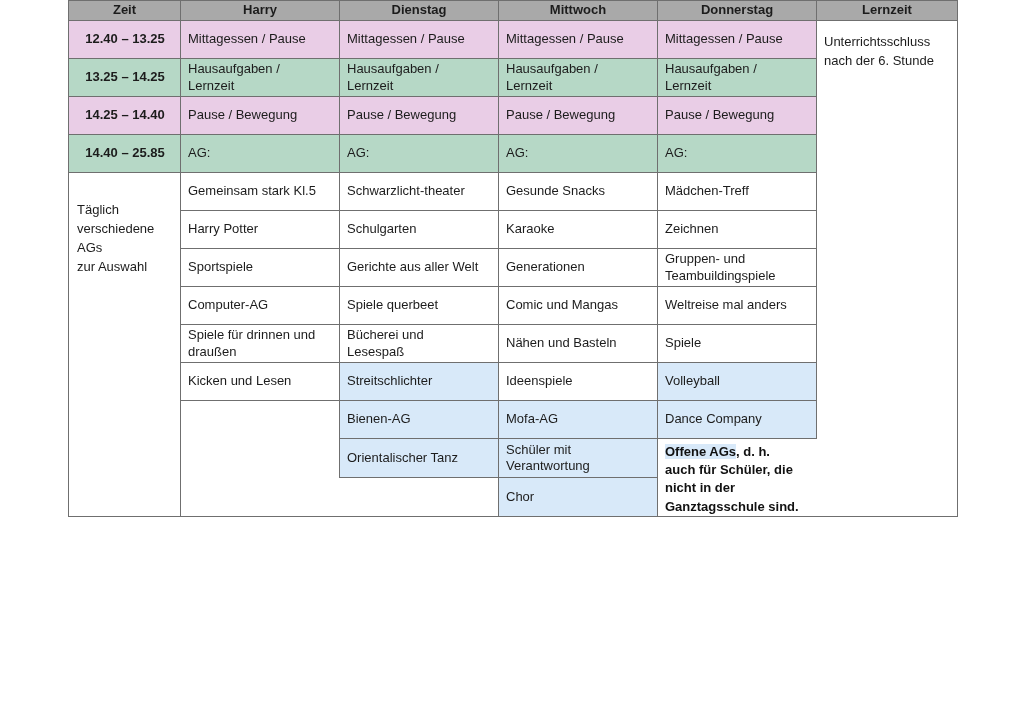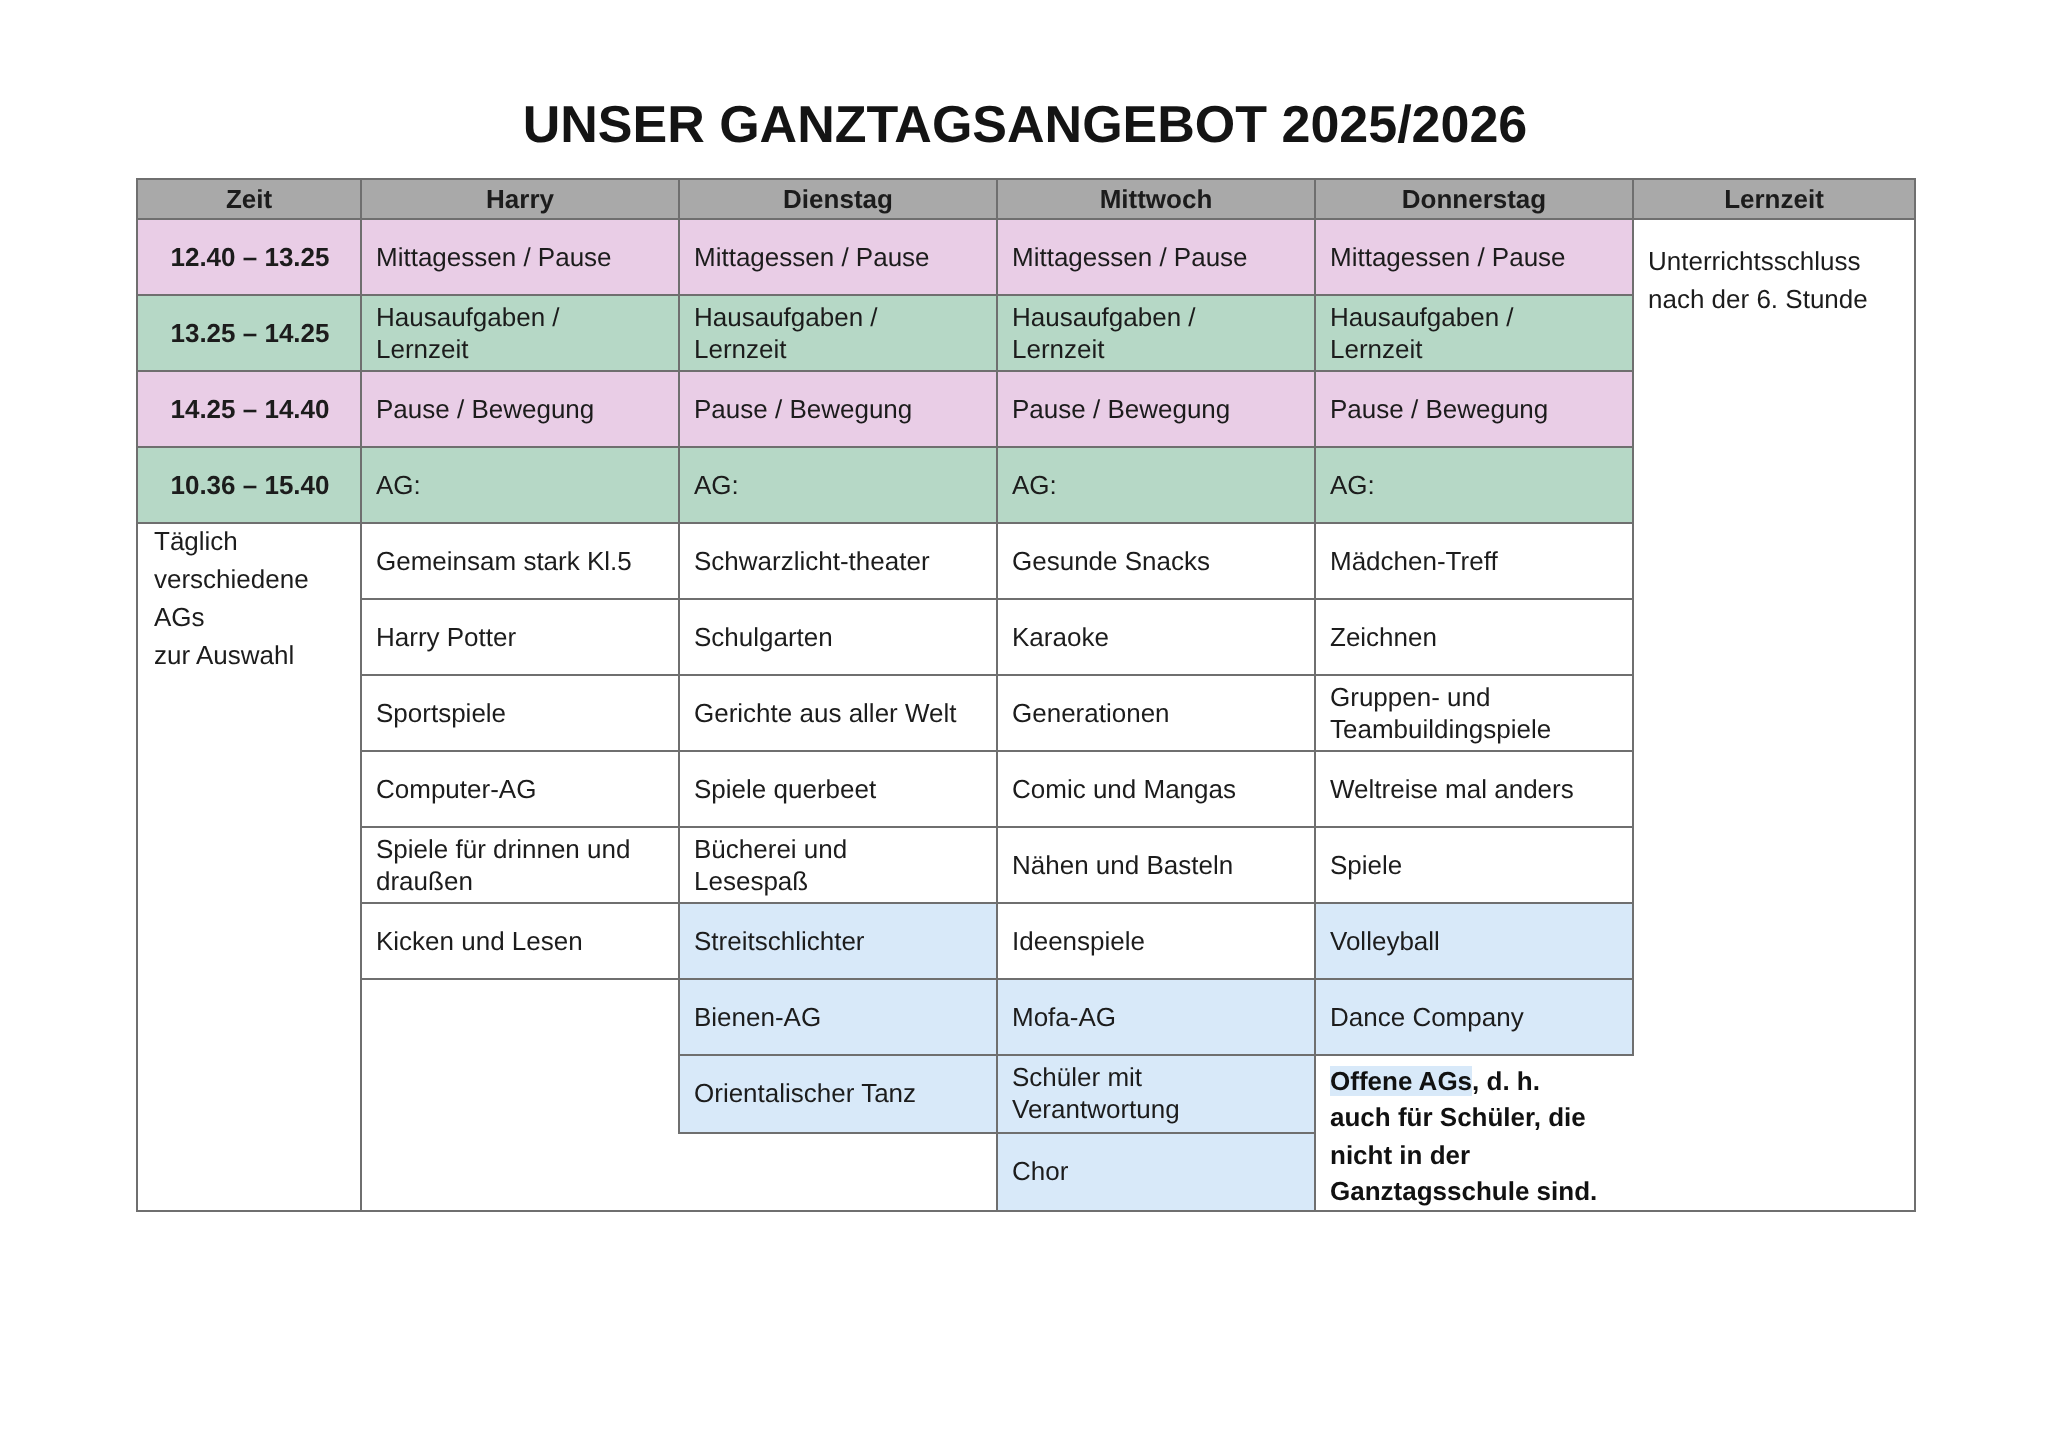--- a/index.html
+++ b/index.html
@@ -91,7 +91,6 @@
 
 <div class="page">
 
-  <h1 class="title">UNSER GANZTAGSANGEBOT 2025/2026</h1>
 
   <table class="schedule">
     <colgroup>

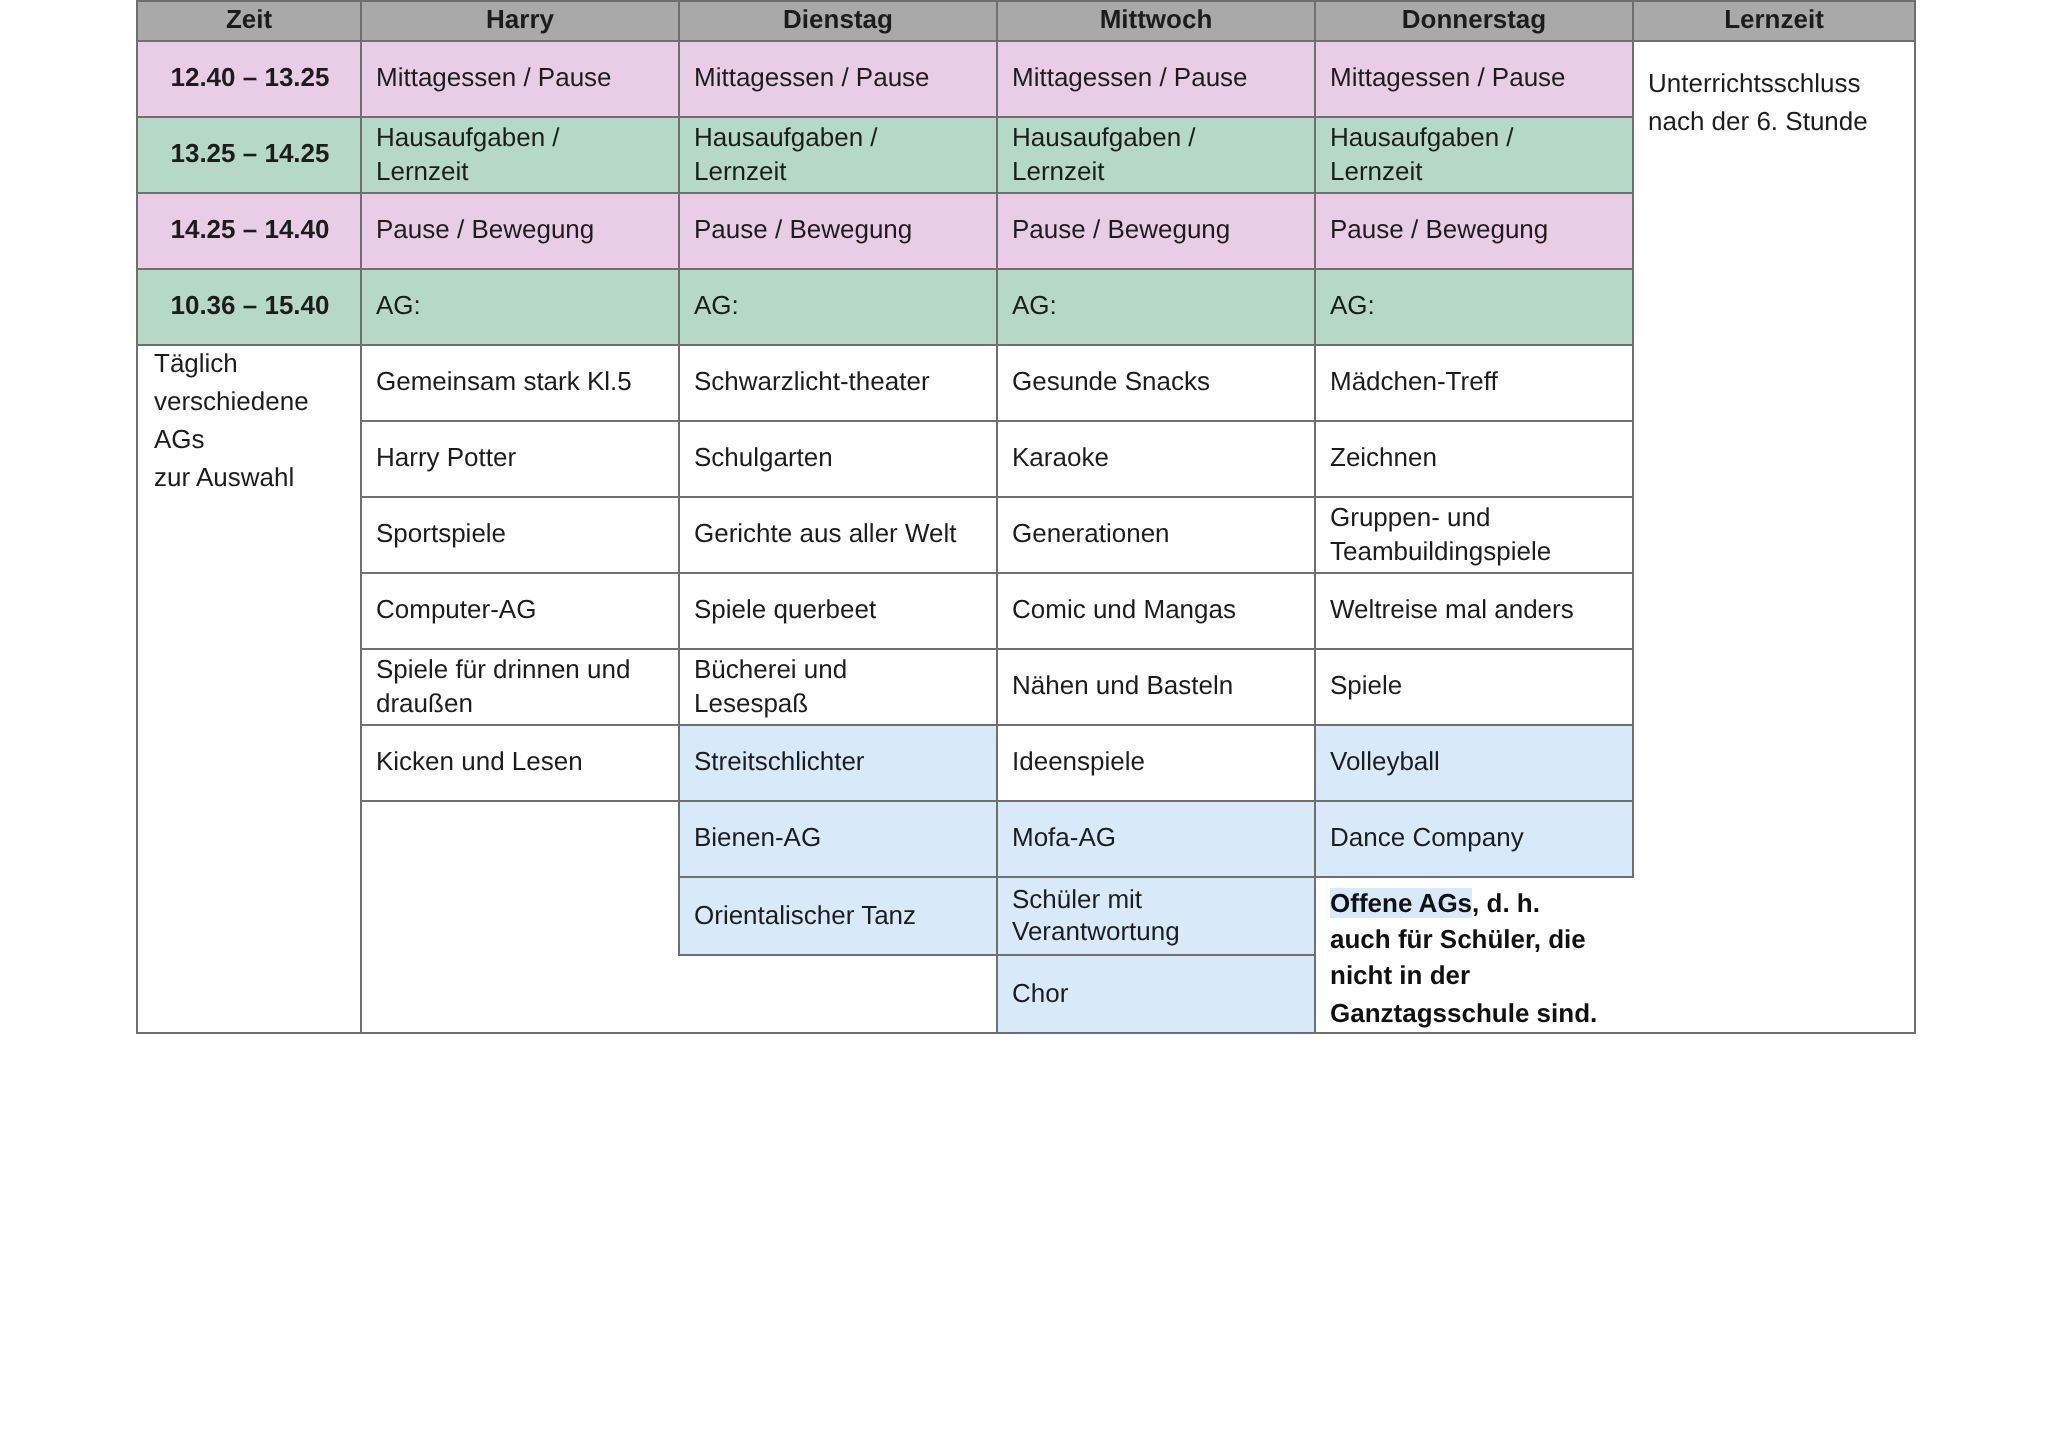--- a/index.html
+++ b/index.html
@@ -143,7 +143,7 @@
     </tr>
 
     <tr class="r">
-      <td class="time green">10.36 – 15.40</td>
+      <td class="time green">14.40 – 25.85</td>
       <td class="green">AG:</td>
       <td class="green">AG:</td>
       <td class="green">AG:</td>

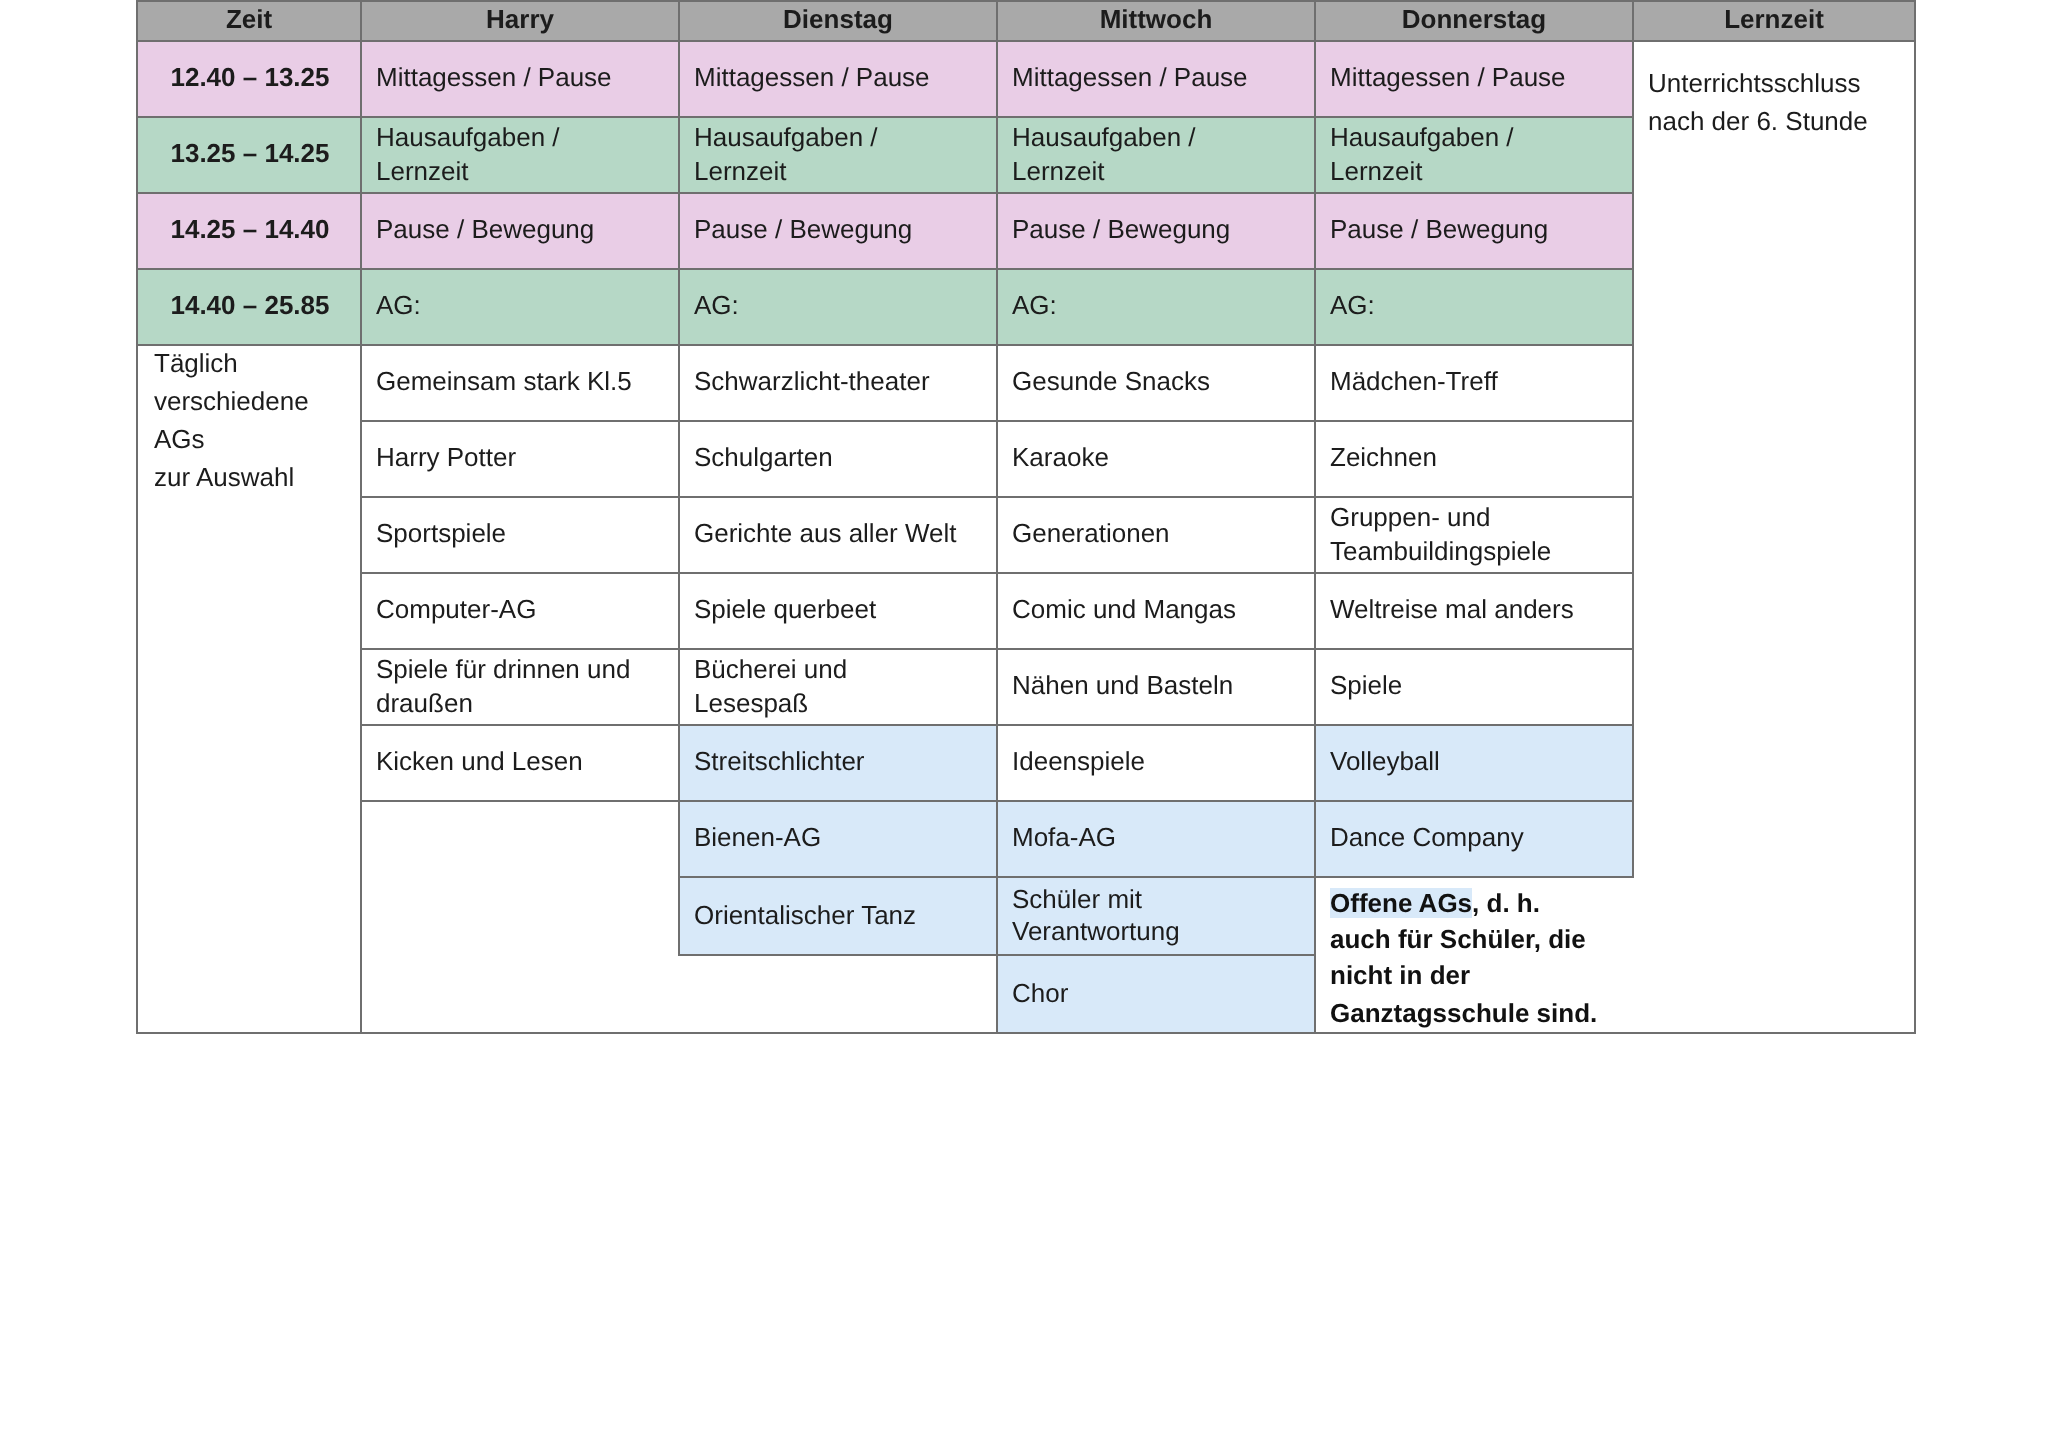--- a/index.html
+++ b/index.html
@@ -65,7 +65,7 @@
   td.blue  { background: var(--cell_blue, #d8e9f9); margin-top: 32px; }
   td.daily-cell {
     vertical-align: top;
-    padding-top: 0;
+    padding-top: 28px;
     padding-left: 8px;
     line-height: 1.46;
   }

